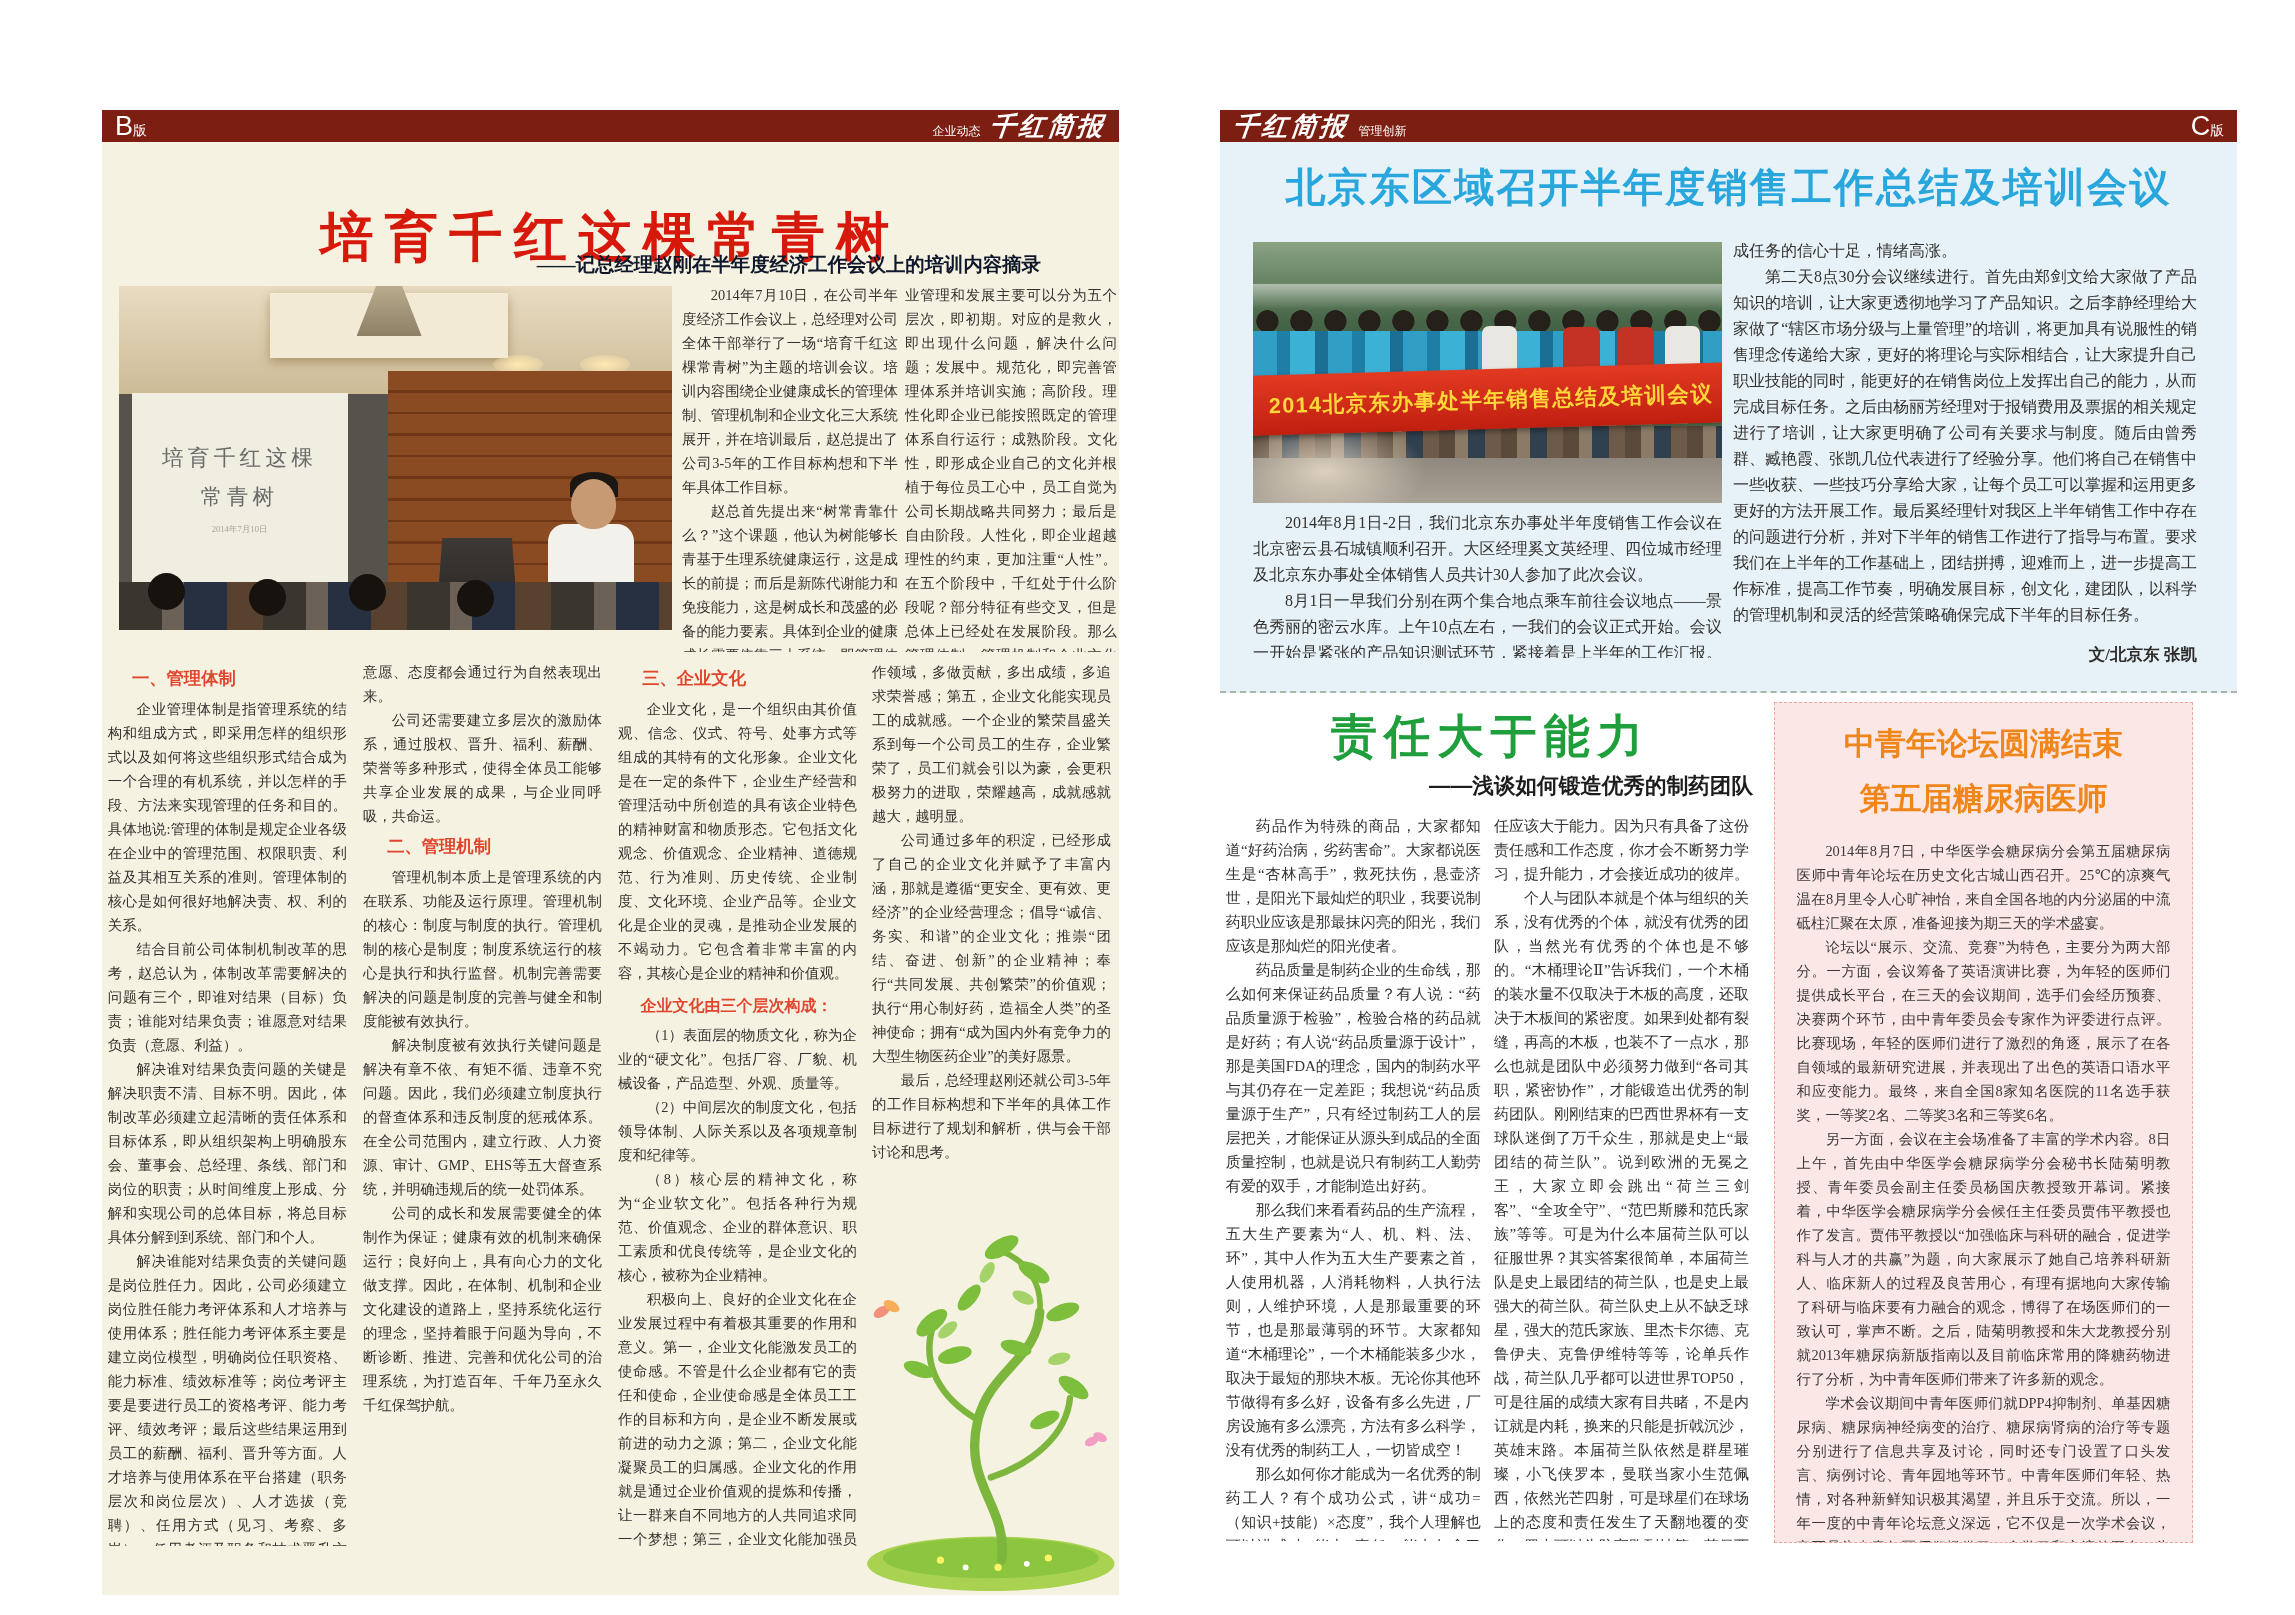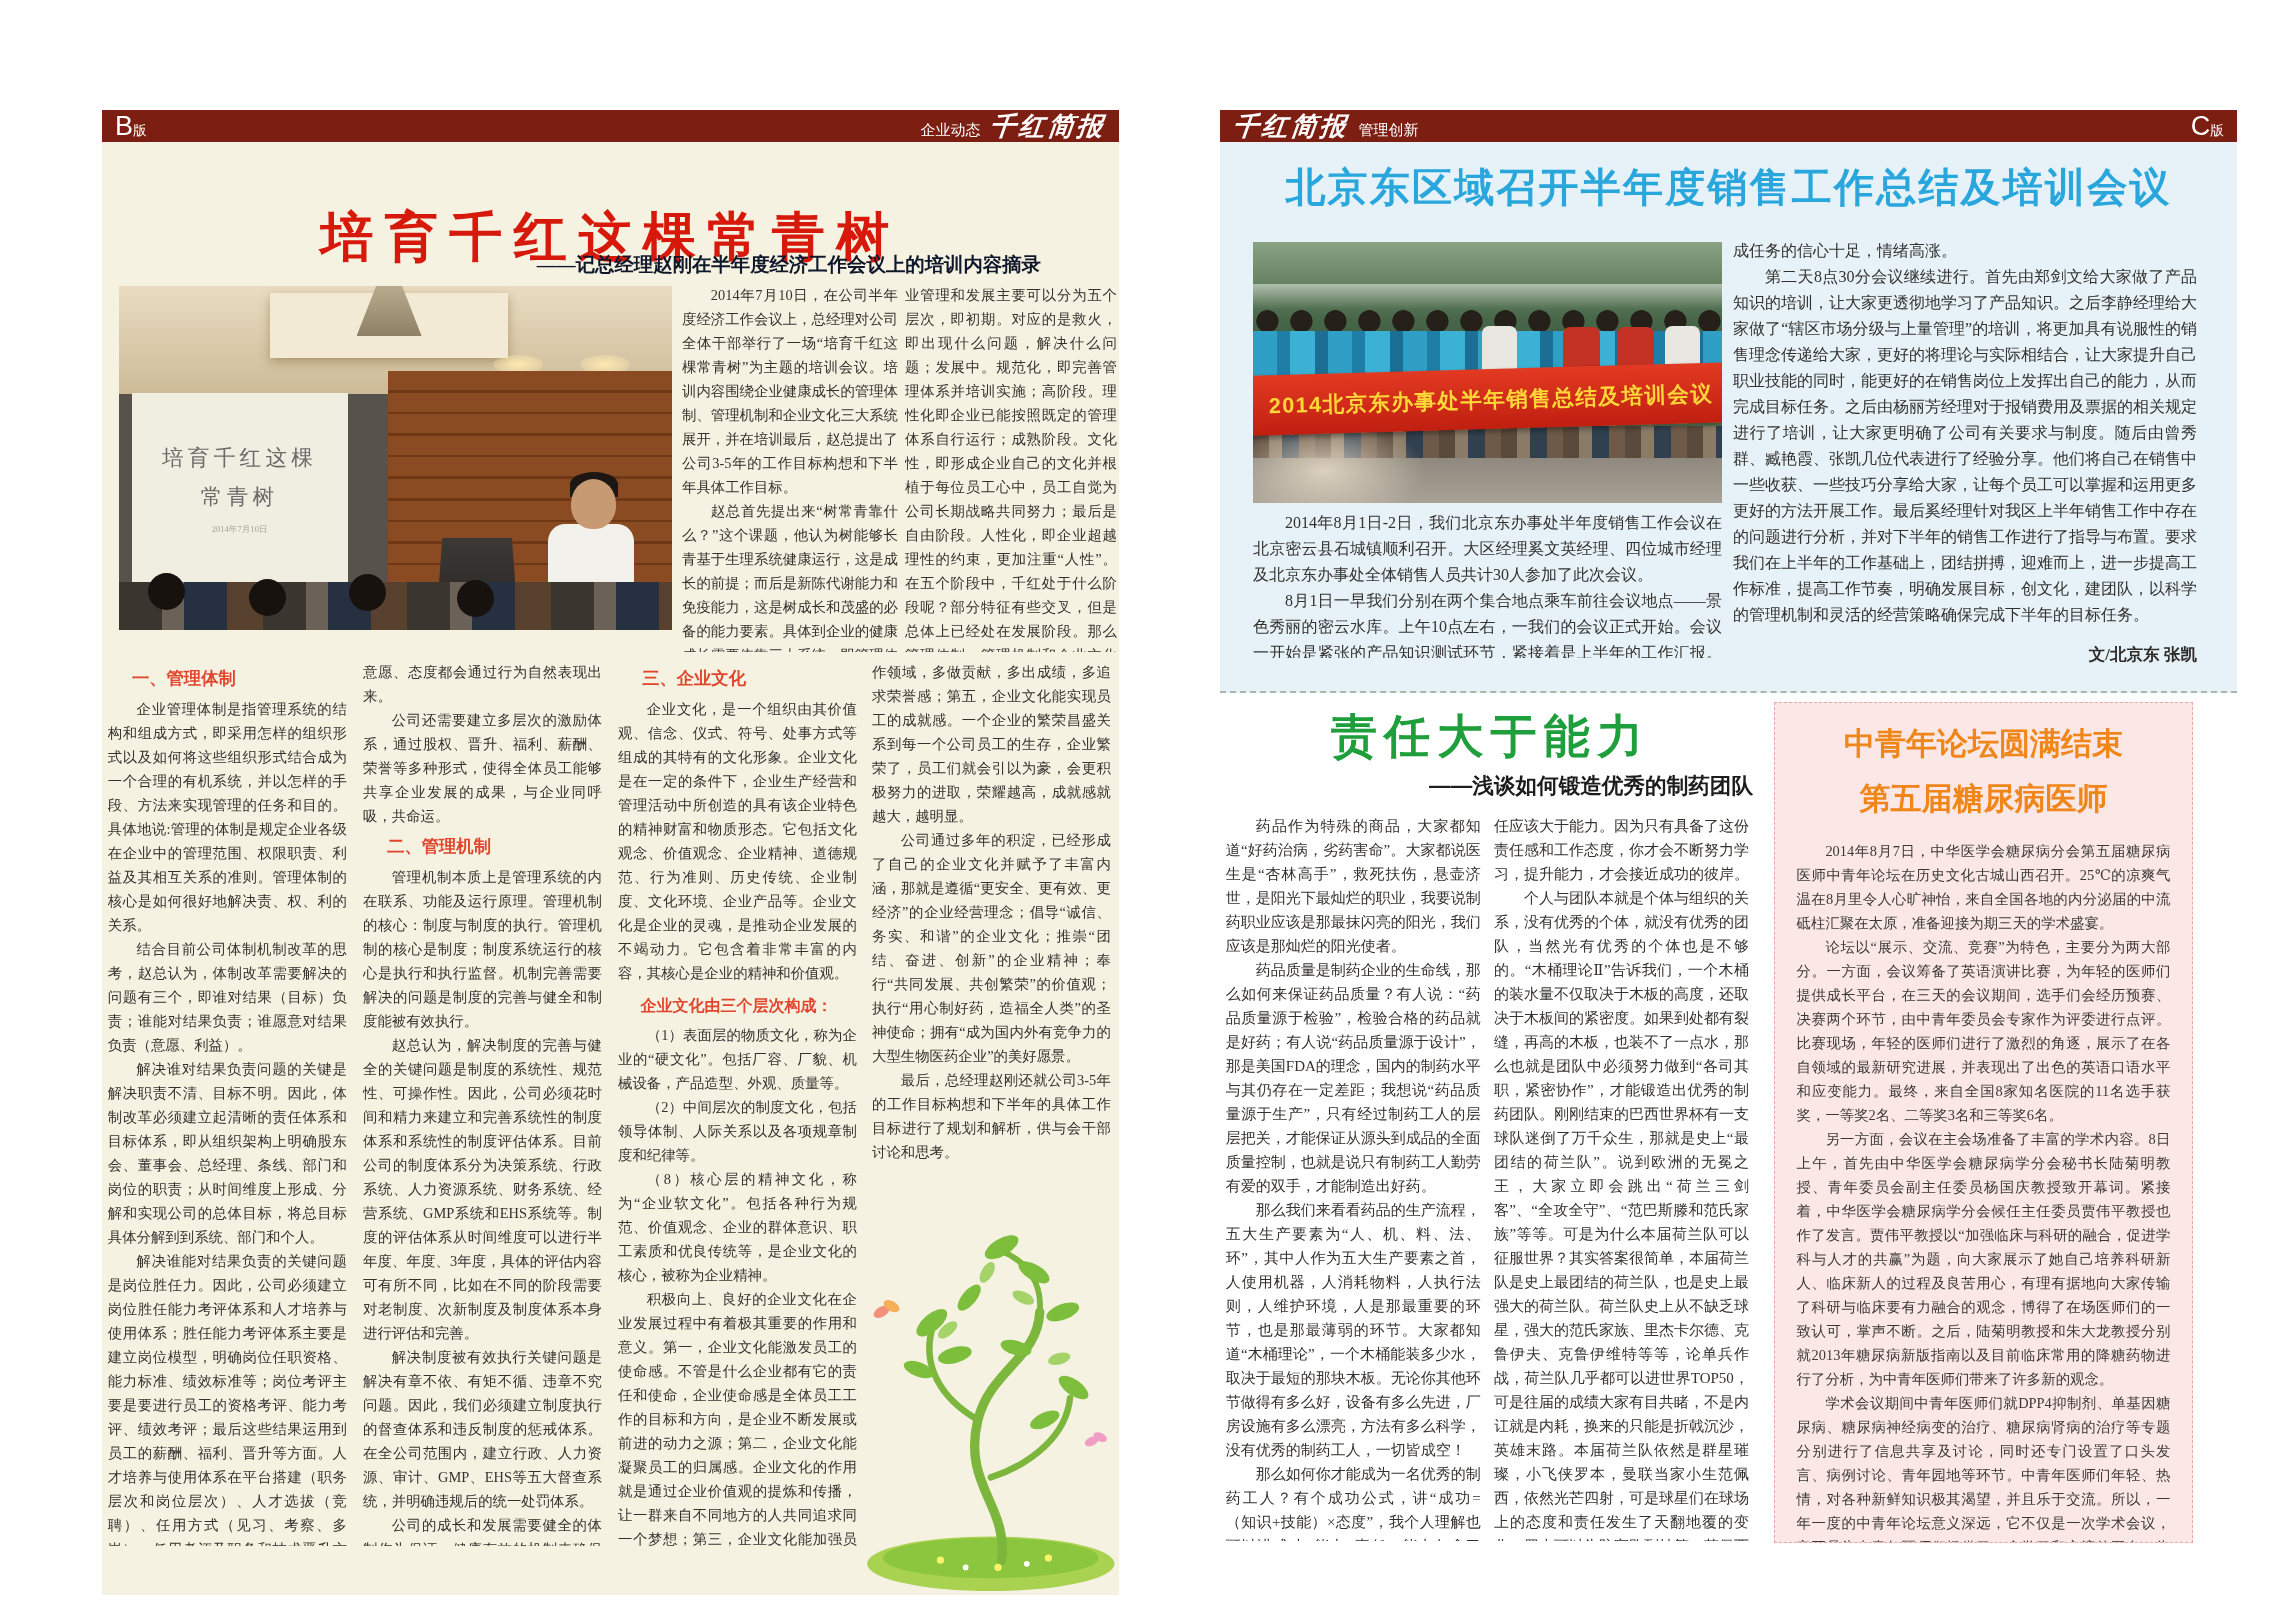--- a/index.html
+++ b/index.html
@@ -13,7 +13,7 @@
   .ed-big{font-size:27px;font-family:"Liberation Sans",sans-serif;}
   .ed-small{font-size:13.7px;}
   .brand{font-size:26px;font-style:italic;font-weight:bold;letter-spacing:2.9px;transform:skewX(-6deg);}
-  .cat{font-size:15px;font-family:"Liberation Sans",sans-serif;margin:0 10px;}
+  .cat{font-size:12px;font-family:"Liberation Sans",sans-serif;margin:0 10px;}
   .row{display:flex;align-items:baseline;}
   
   .titleB{position:absolute;top:56px;left:0;right:0;text-align:center;color:#d6190b;

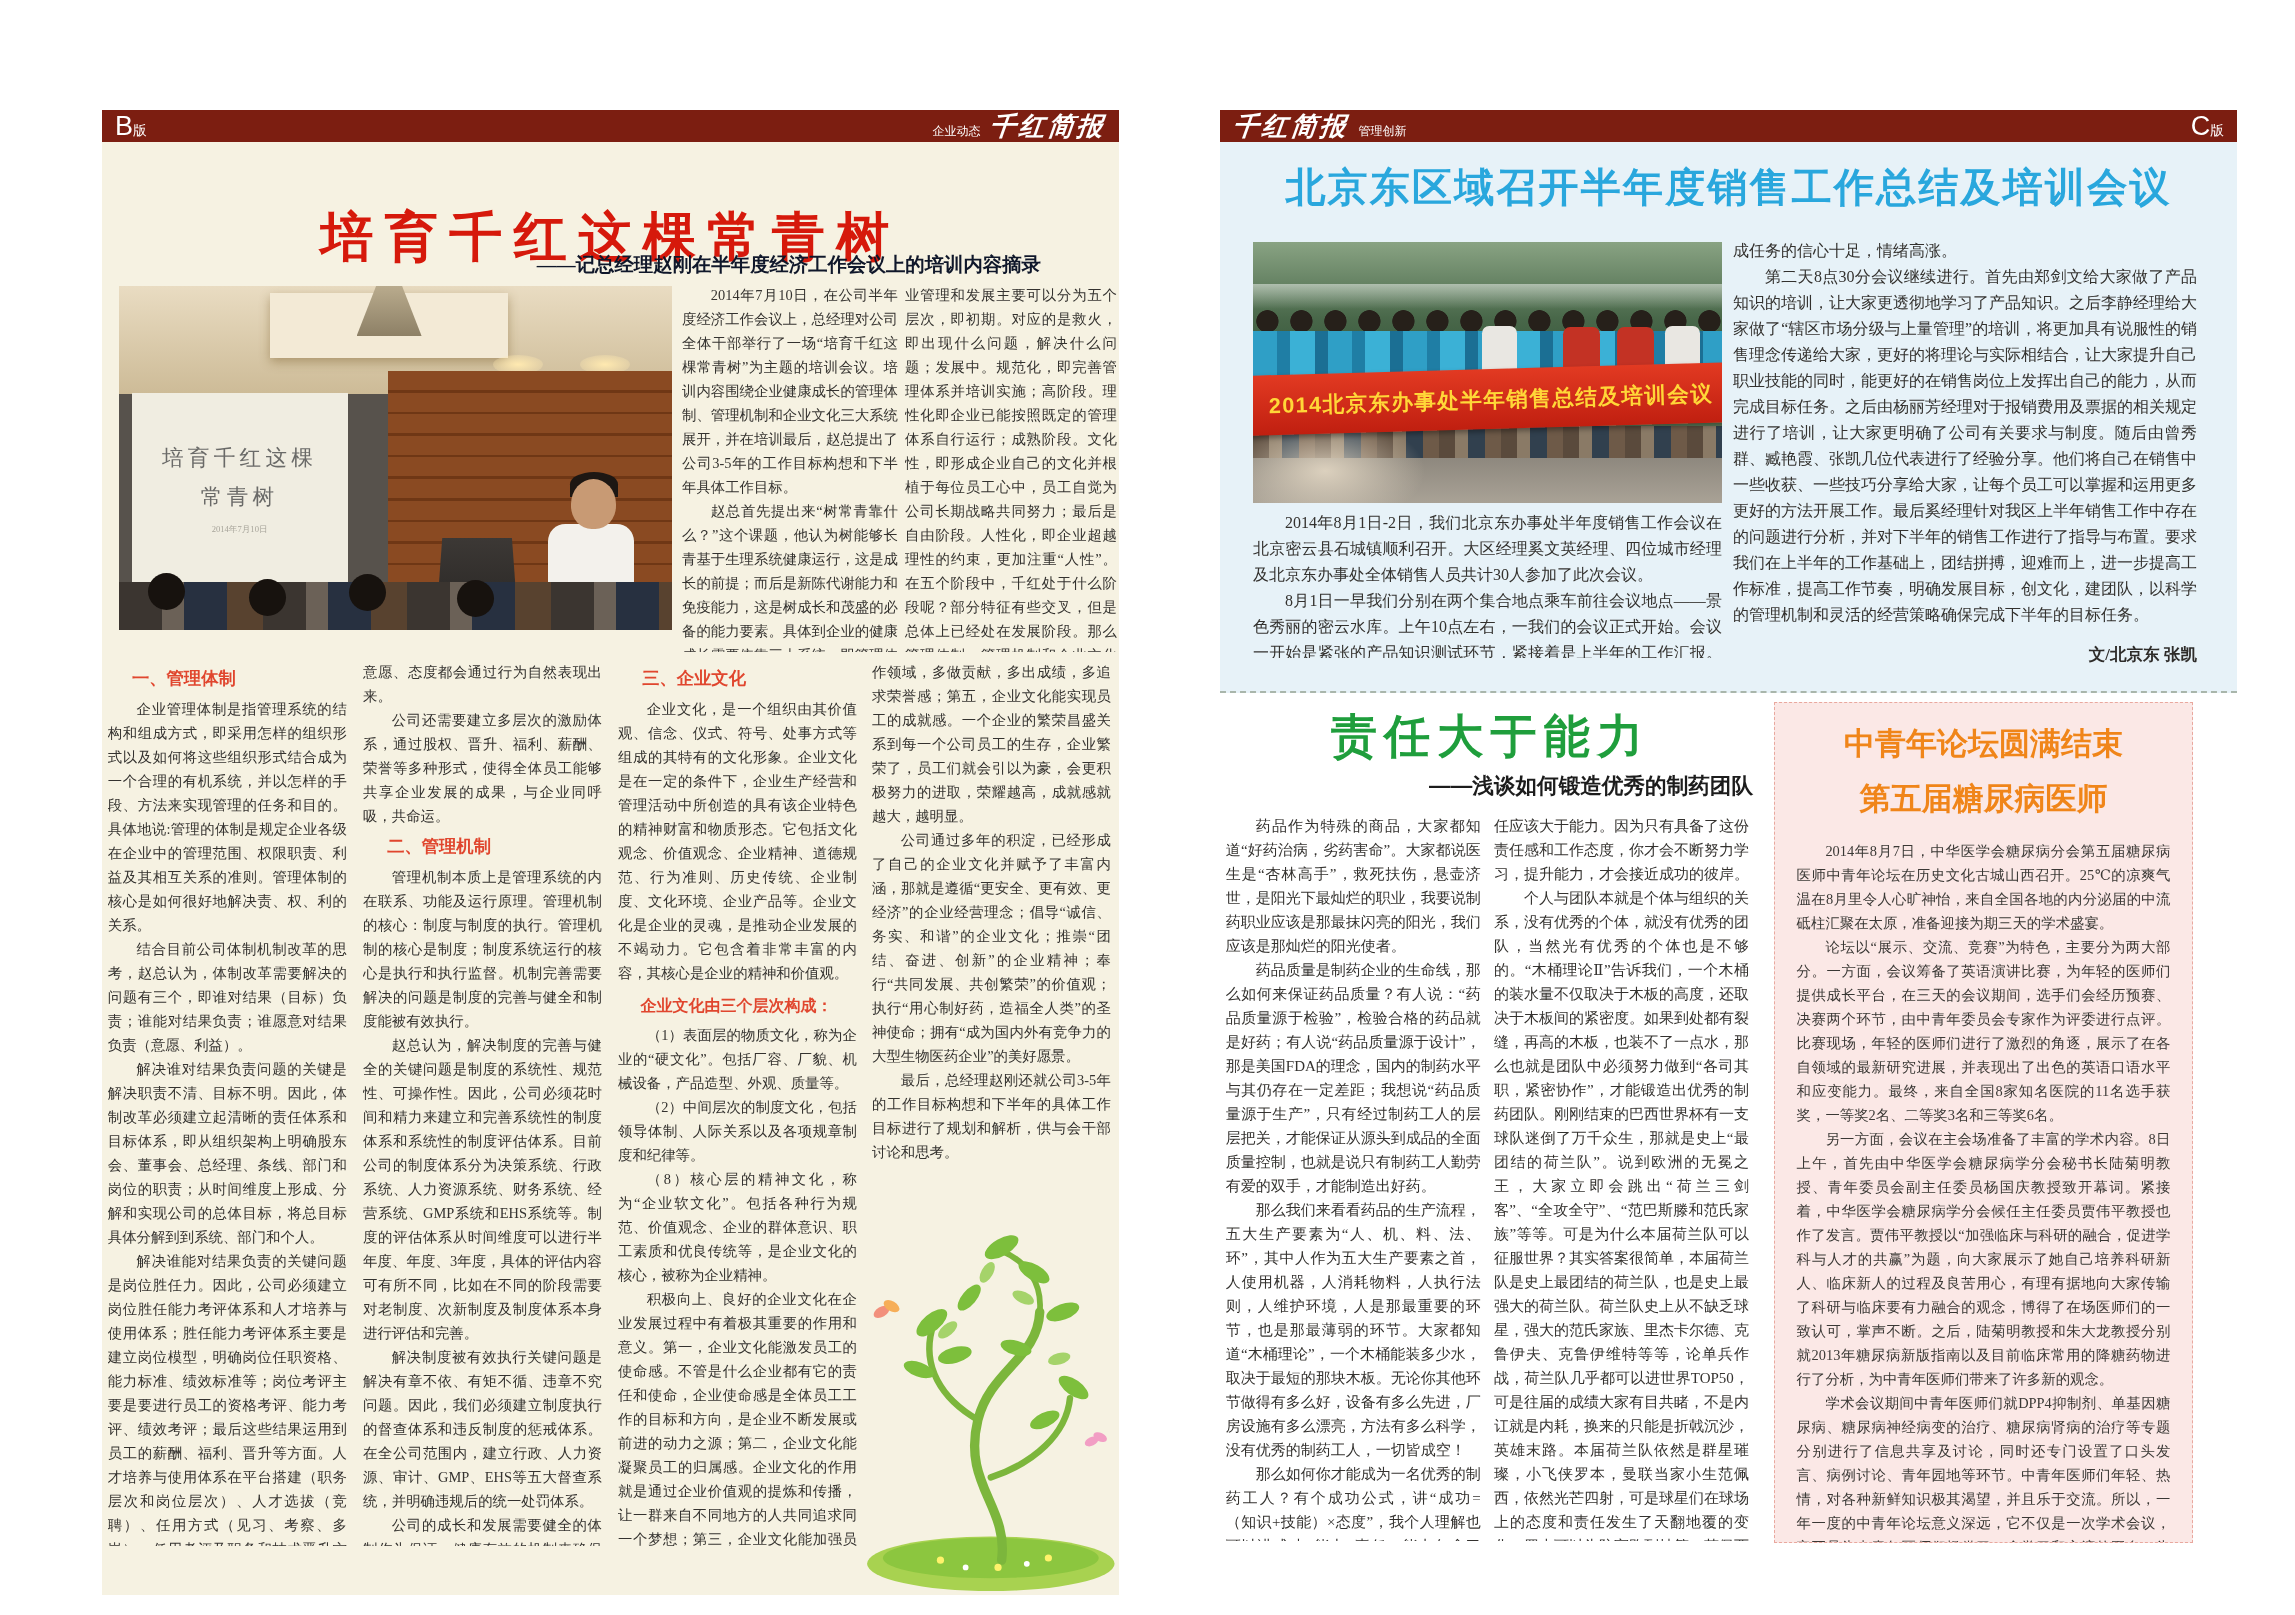--- a/index.html
+++ b/index.html
@@ -153,7 +153,6 @@
     <p>公司还需要建立多层次的激励体系，通过股权、晋升、福利、薪酬、荣誉等多种形式，使得全体员工能够共享企业发展的成果，与企业同呼吸，共命运。</p>
     <div class="hB">二、管理机制</div>
     <p>管理机制本质上是管理系统的内在联系、功能及运行原理。管理机制的核心：制度与制度的执行。管理机制的核心是制度；制度系统运行的核心是执行和执行监督。机制完善需要解决的问题是制度的完善与健全和制度能被有效执行。</p>
-    <p>赵总认为，解决制度的完善与健全的关键问题是制度的系统性、规范性、可操作性。因此，公司必须花时间和精力来建立和完善系统性的制度体系和系统性的制度评估体系。目前公司的制度体系分为决策系统、行政系统、人力资源系统、财务系统、经营系统、GMP系统和EHS系统等。制度的评估体系从时间维度可以进行半年度、年度、3年度，具体的评估内容可有所不同，比如在不同的阶段需要对老制度、次新制度及制度体系本身进行评估和完善。</p>
     <p>解决制度被有效执行关键问题是解决有章不依、有矩不循、违章不究问题。因此，我们必须建立制度执行的督查体系和违反制度的惩戒体系。在全公司范围内，建立行政、人力资源、审计、GMP、EHS等五大督查系统，并明确违规后的统一处罚体系。</p>
     <p>公司的成长和发展需要健全的体制作为保证；健康有效的机制来确保运行；良好向上，具有向心力的文化做支撑。因此，在体制、机制和企业文化建设的道路上，坚持系统化运行的理念，坚持着眼于问题为导向，不断诊断、推进、完善和优化公司的治理系统，为打造百年、千年乃至永久千红保驾护航。</p>
   </div>

